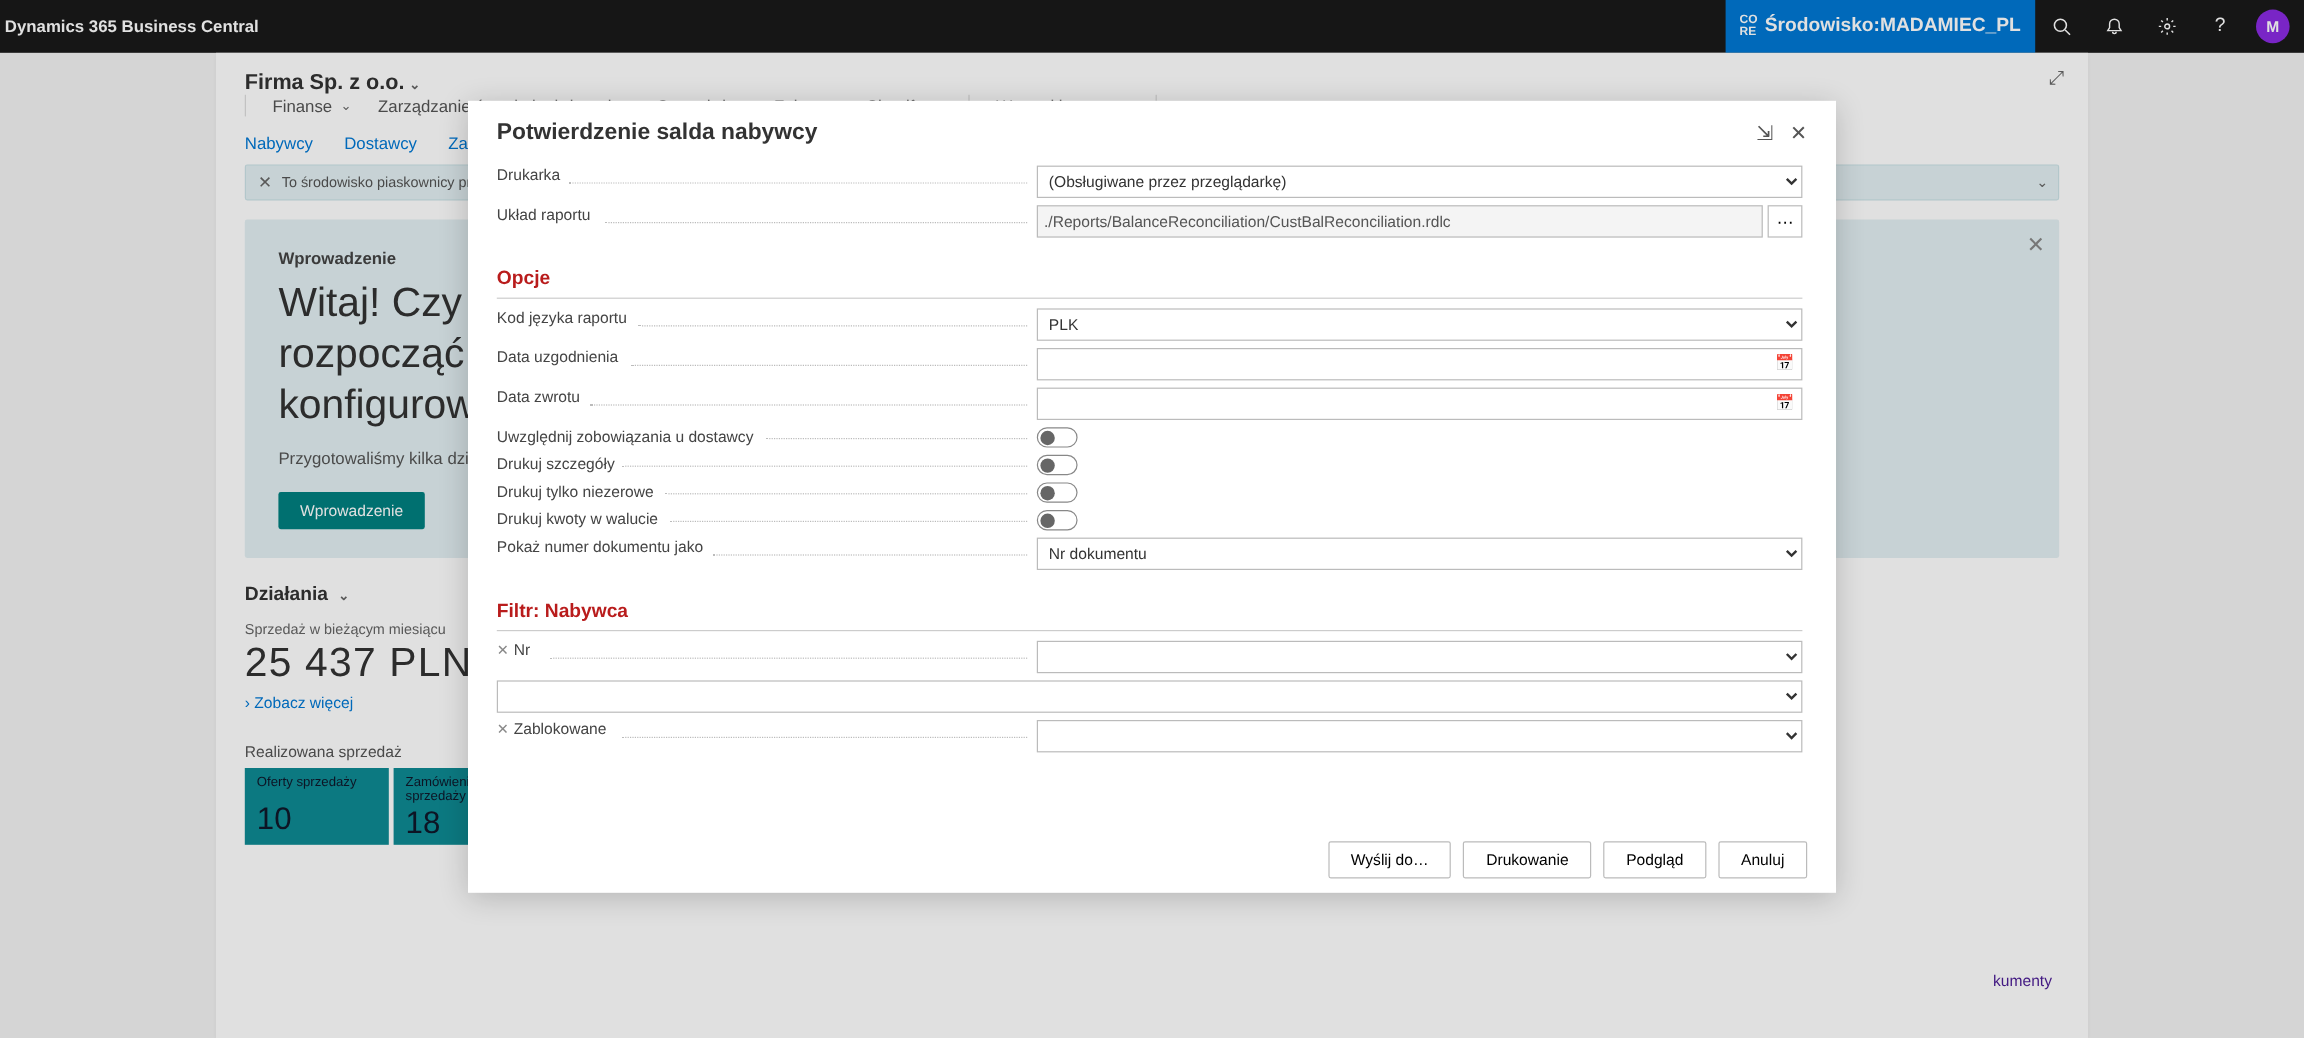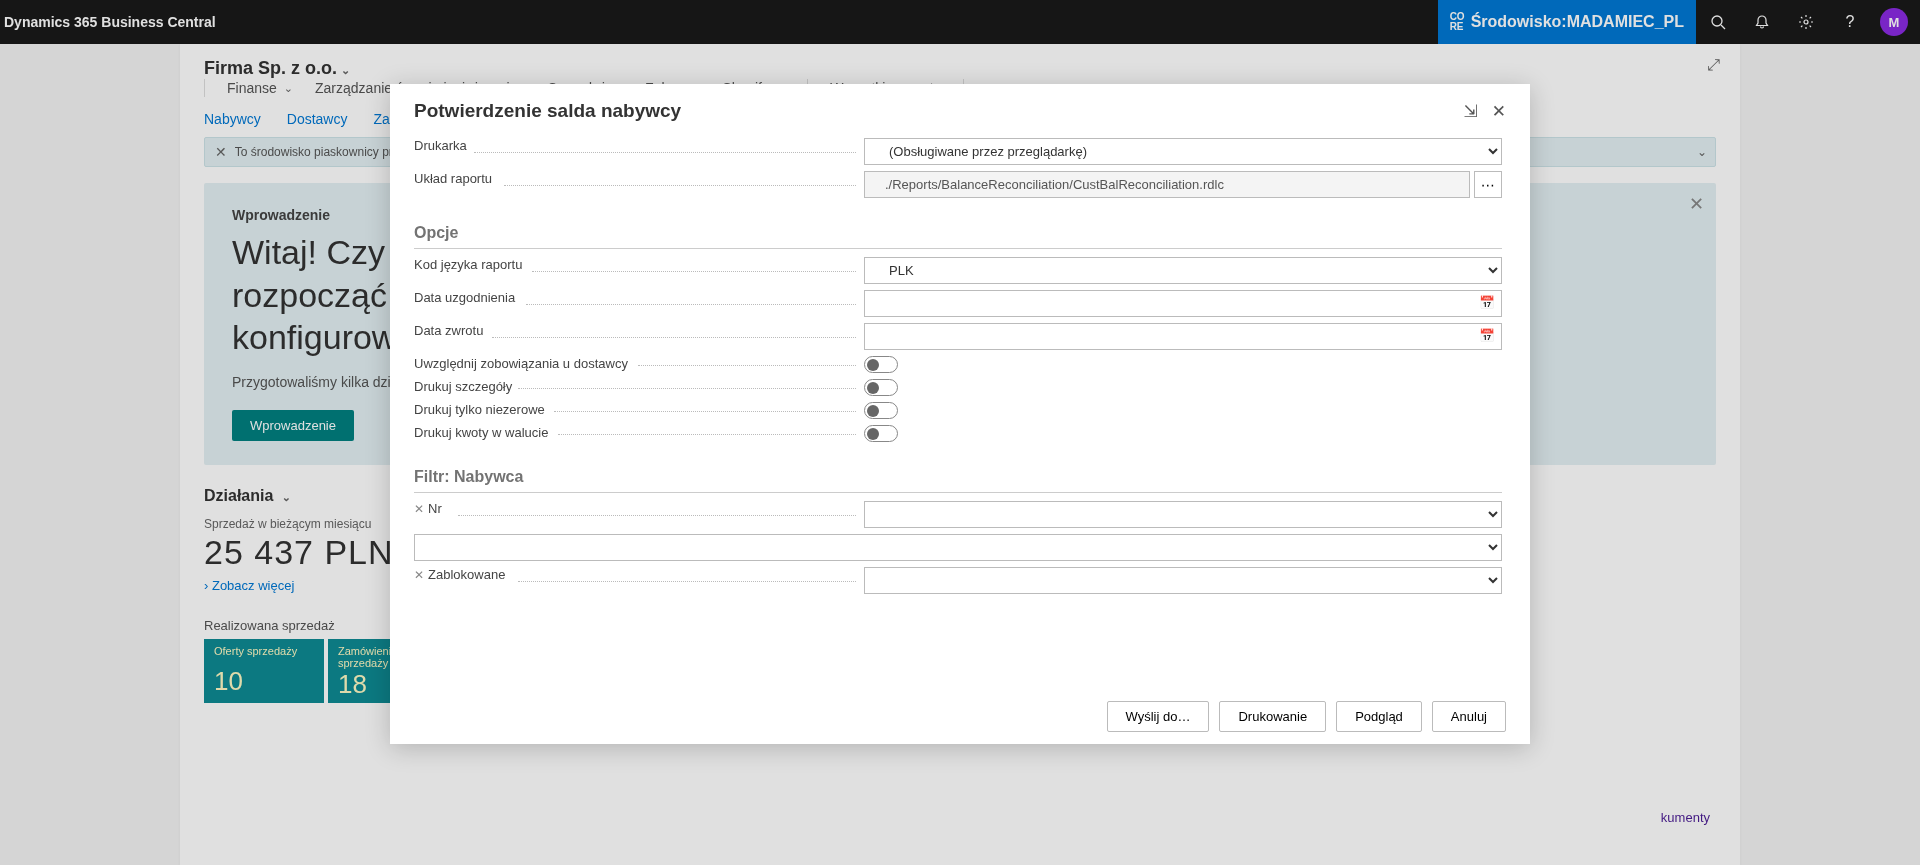--- a/index.html
+++ b/index.html
@@ -62,7 +62,7 @@
 .field-label { width: 450px; font-size: 13px; color: #444; position: relative; white-space: nowrap; }
 .field-label::after { content: ""; position: absolute; left: var(--lw,0); right: 8px; top: 50%; border-bottom: 1px dotted #bbb; }
 .field-control { flex: 1; display: flex; gap: 4px; }
-.txt, .sel { width: 100%; height: 27px; border: 1px solid #bbb; background: #fff; font-size: 13px; padding: 0 20px; color: #333; }
+.txt, .sel { width: 100%; height: 27px; border: 1px solid #bbb; background: #fff; font-size: 13px; padding: 0 5px; color: #333; }
 .txt[readonly] { background: #f4f4f4; color: #555; }
 .more-btn { width: 30px; height: 27px; border: 1px solid #bbb; background: #fff; display: flex; align-items: center; justify-content: center; font-size: 14px; cursor: pointer; }
 .date-wrap { position: relative; width: 100%; }

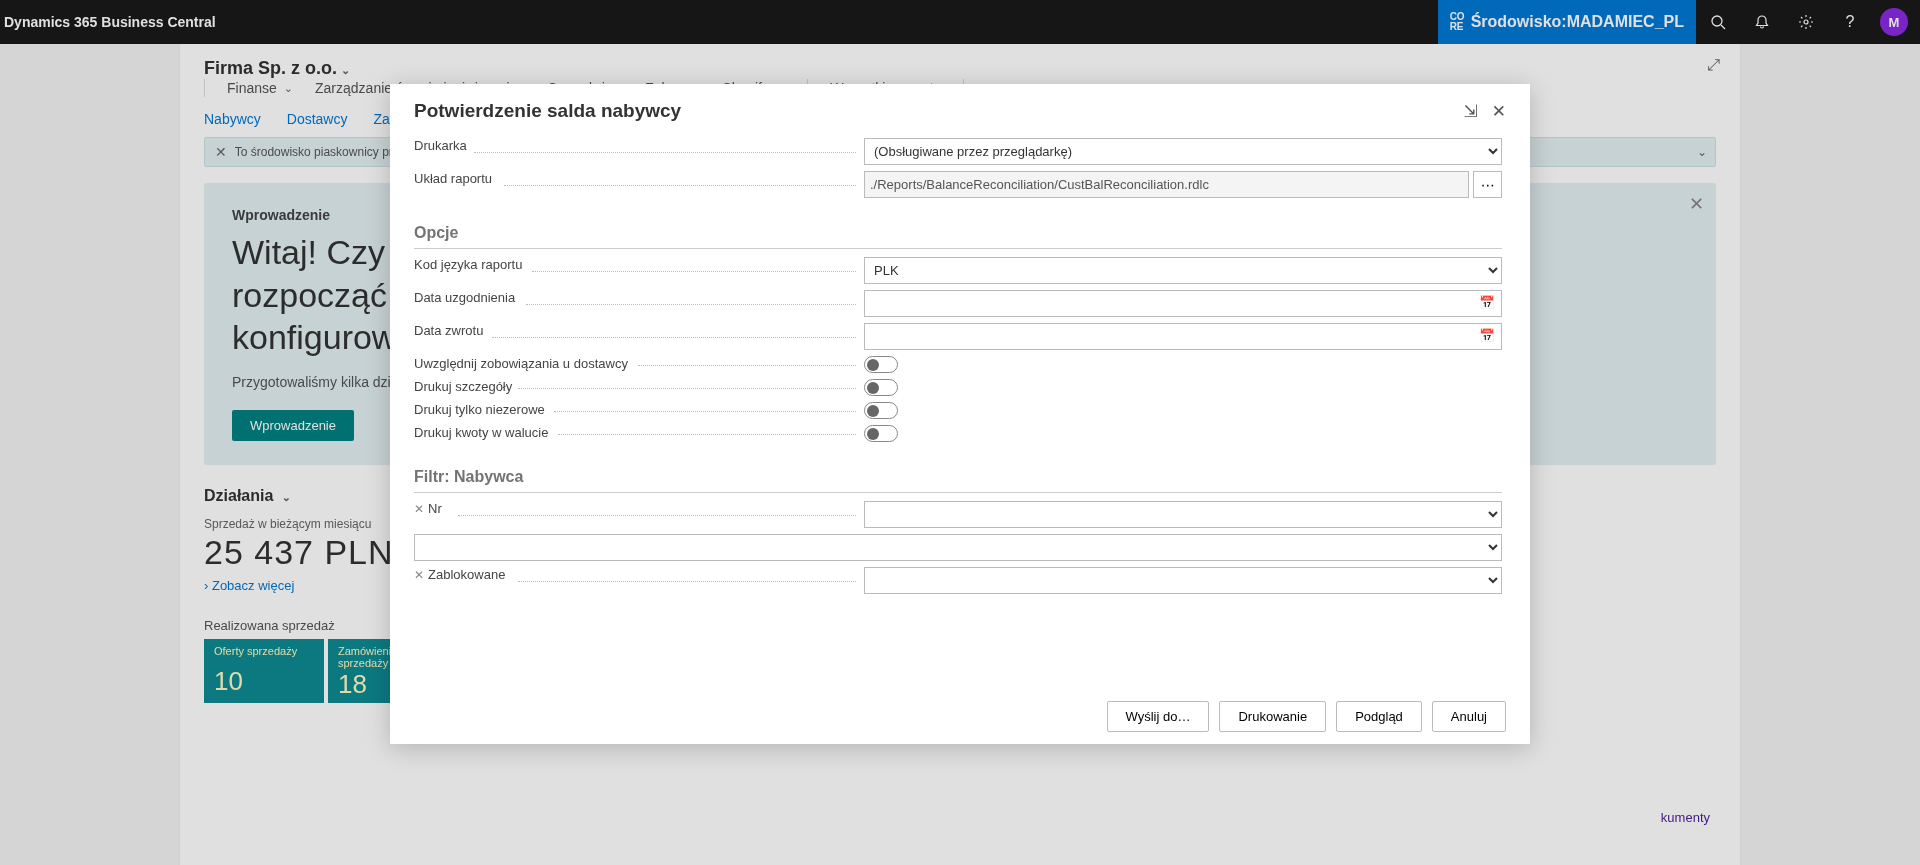--- a/index.html
+++ b/index.html
@@ -67,7 +67,7 @@
 .more-btn { width: 30px; height: 27px; border: 1px solid #bbb; background: #fff; display: flex; align-items: center; justify-content: center; font-size: 14px; cursor: pointer; }
 .date-wrap { position: relative; width: 100%; }
 .date-wrap .cal { position: absolute; right: 6px; top: 5px; font-size: 13px; color: #666; pointer-events: none; }
-.section-h { font-size: 16px; font-weight: 600; color: #737373; border-bottom: 1px solid #ccc; padding: 20px 0 6px; margin-bottom: 8px; }
+.section-h { font-size: 16px; font-weight: 600; color: #b91c1c; border-bottom: 1px solid #ccc; padding: 20px 0 6px; margin-bottom: 8px; }
 .toggle { width: 34px; height: 17px; border: 1px solid #888; border-radius: 9px; background: #fff; position: relative; cursor: pointer; }
 .toggle::after { content: ""; position: absolute; left: 2px; top: 1.5px; width: 12px; height: 12px; background: #666; border-radius: 50%; }
 .filter-label { font-size: 13px; color: #444; }

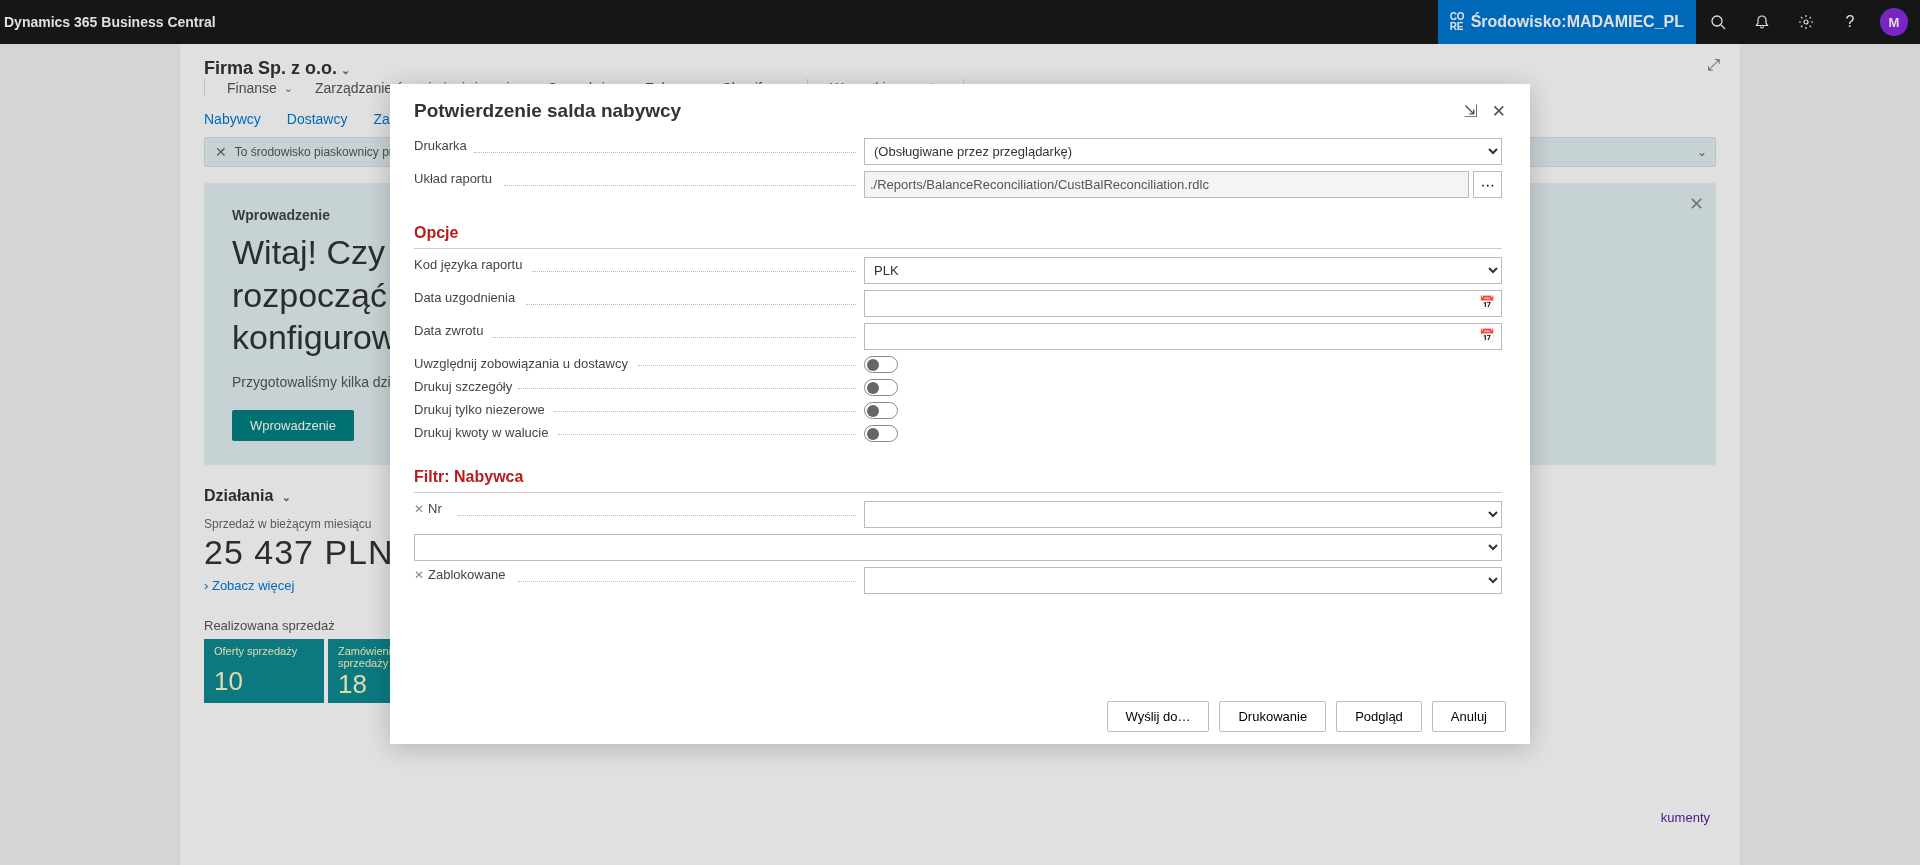--- a/index.html
+++ b/index.html
@@ -303,6 +303,12 @@
           </div>
       </div>
 
+      <div class="field-row">
+        <div class="field-label" style="--lw:180px"><span>Pokaż numer dokumentu jako</span></div>
+        <div class="field-control">
+            <select class="sel"><option>Nr dokumentu</option></select>
+          </div>
+      </div>
 
       <div class="section-h">Filtr: <span style="font-weight:700">Nabywca</span></div>
 

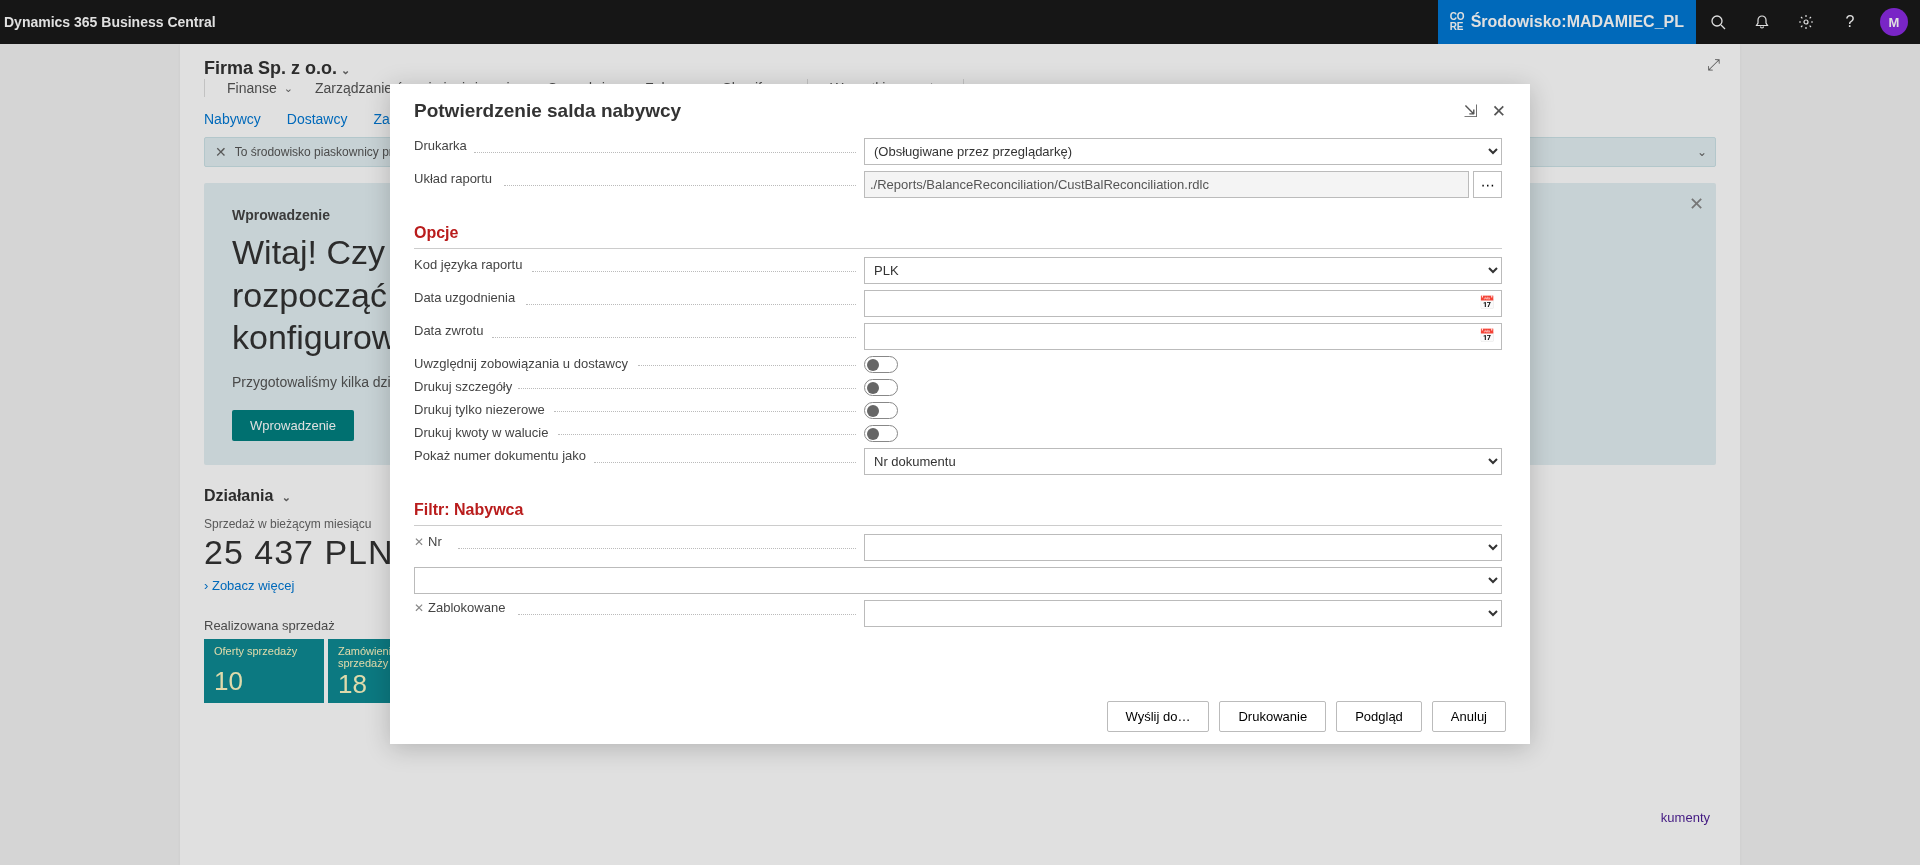--- a/index.html
+++ b/index.html
@@ -44,7 +44,7 @@
 
 .realiz { padding: 0 24px; margin-top: 24px; font-size: 13px; color: #555; }
 .tiles { display: flex; gap: 4px; padding: 6px 24px 0; }
-.tile { background: #0e8a93; color: #fef9c3; width: 120px; height: 64px; padding: 6px 10px; display: flex; flex-direction: column; justify-content: space-between; }
+.tile { background: #0e8a93; color: #0f172a; width: 120px; height: 64px; padding: 6px 10px; display: flex; flex-direction: column; justify-content: space-between; }
 .tile .tlabel { font-size: 11px; }
 .tile .tval { font-size: 26px; font-weight: 300; }
 

